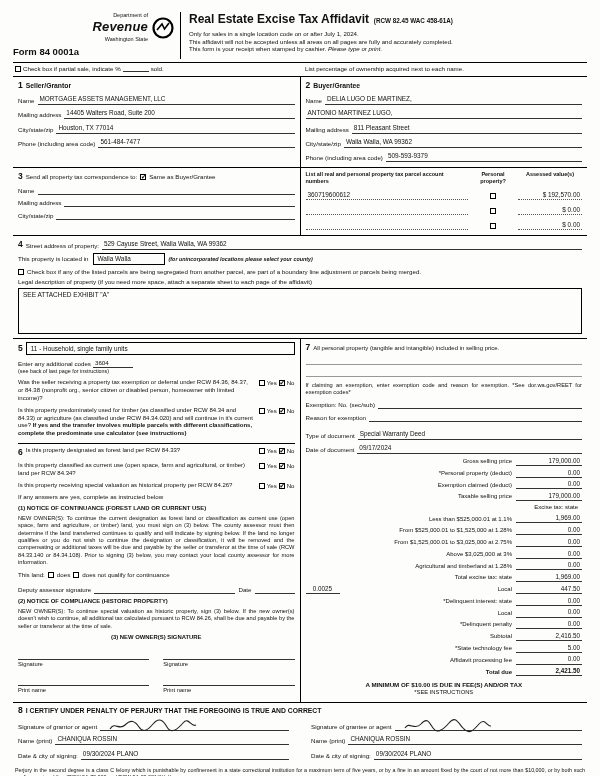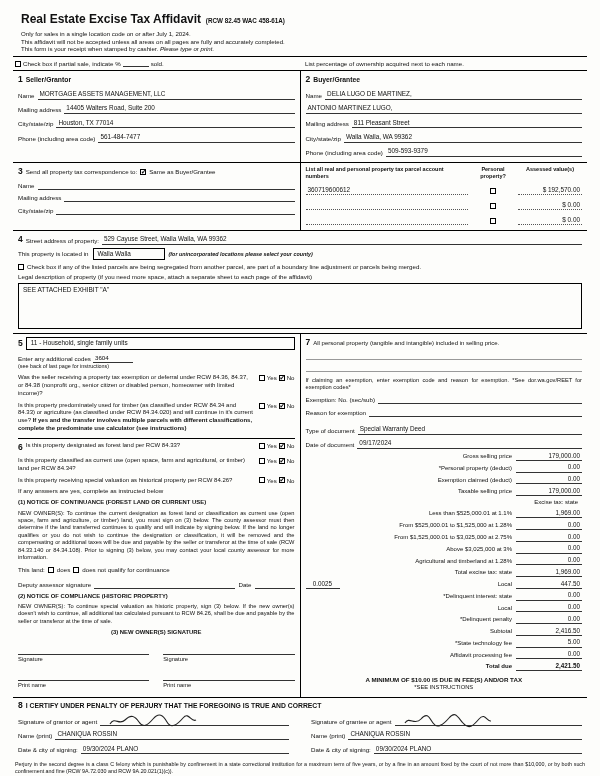--- a/index.html
+++ b/index.html
@@ -107,6 +107,20 @@
 <div class="page">
 
   <div class="header">
+    <div class="header-left">
+      <div class="logo-row">
+        <div class="logo-text">
+          <div class="dept">Department of</div>
+          <div class="brand">Revenue</div>
+          <div class="state">Washington State</div>
+        </div>
+        <svg class="logo-mark" viewBox="0 0 22 22" width="22" height="22">
+          <circle cx="11" cy="11" r="9.5" fill="none" stroke="#000" stroke-width="2.2"></circle>
+          <path d="M5 13 L10 7 L12.5 12 L17 6" fill="none" stroke="#000" stroke-width="1.6"></path>
+        </svg>
+      </div>
+      <div class="form-number">Form 84 0001a</div>
+    </div>
     <div class="header-right">
       <div class="title-row">
         <span class="form-title">Real Estate Excise Tax Affidavit</span>

